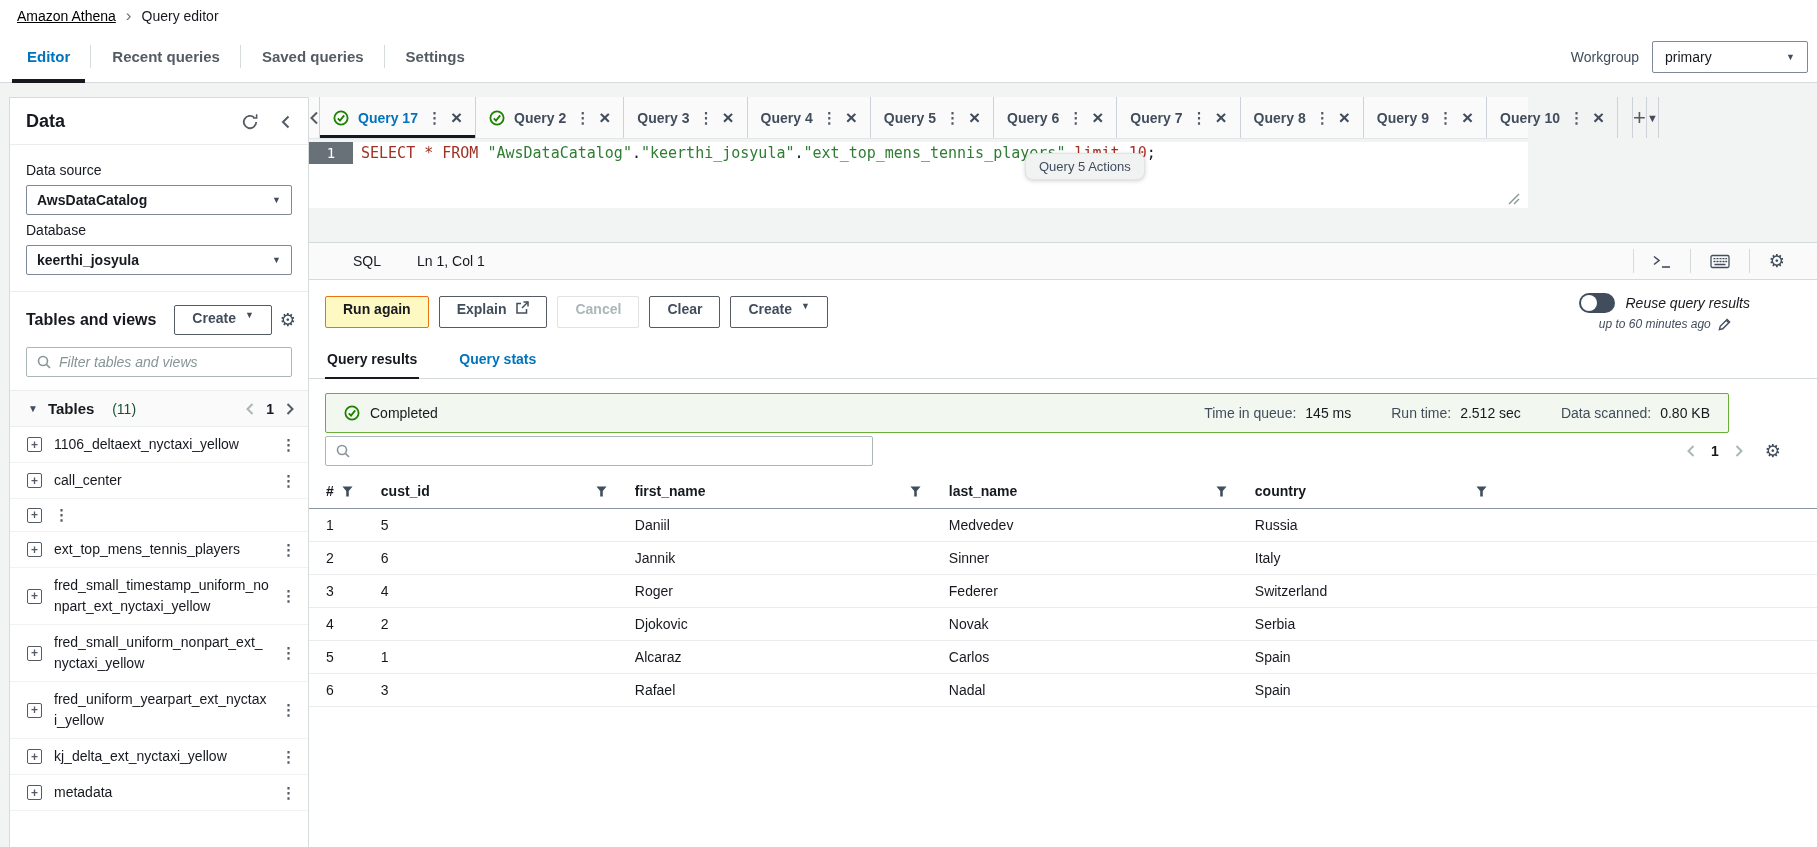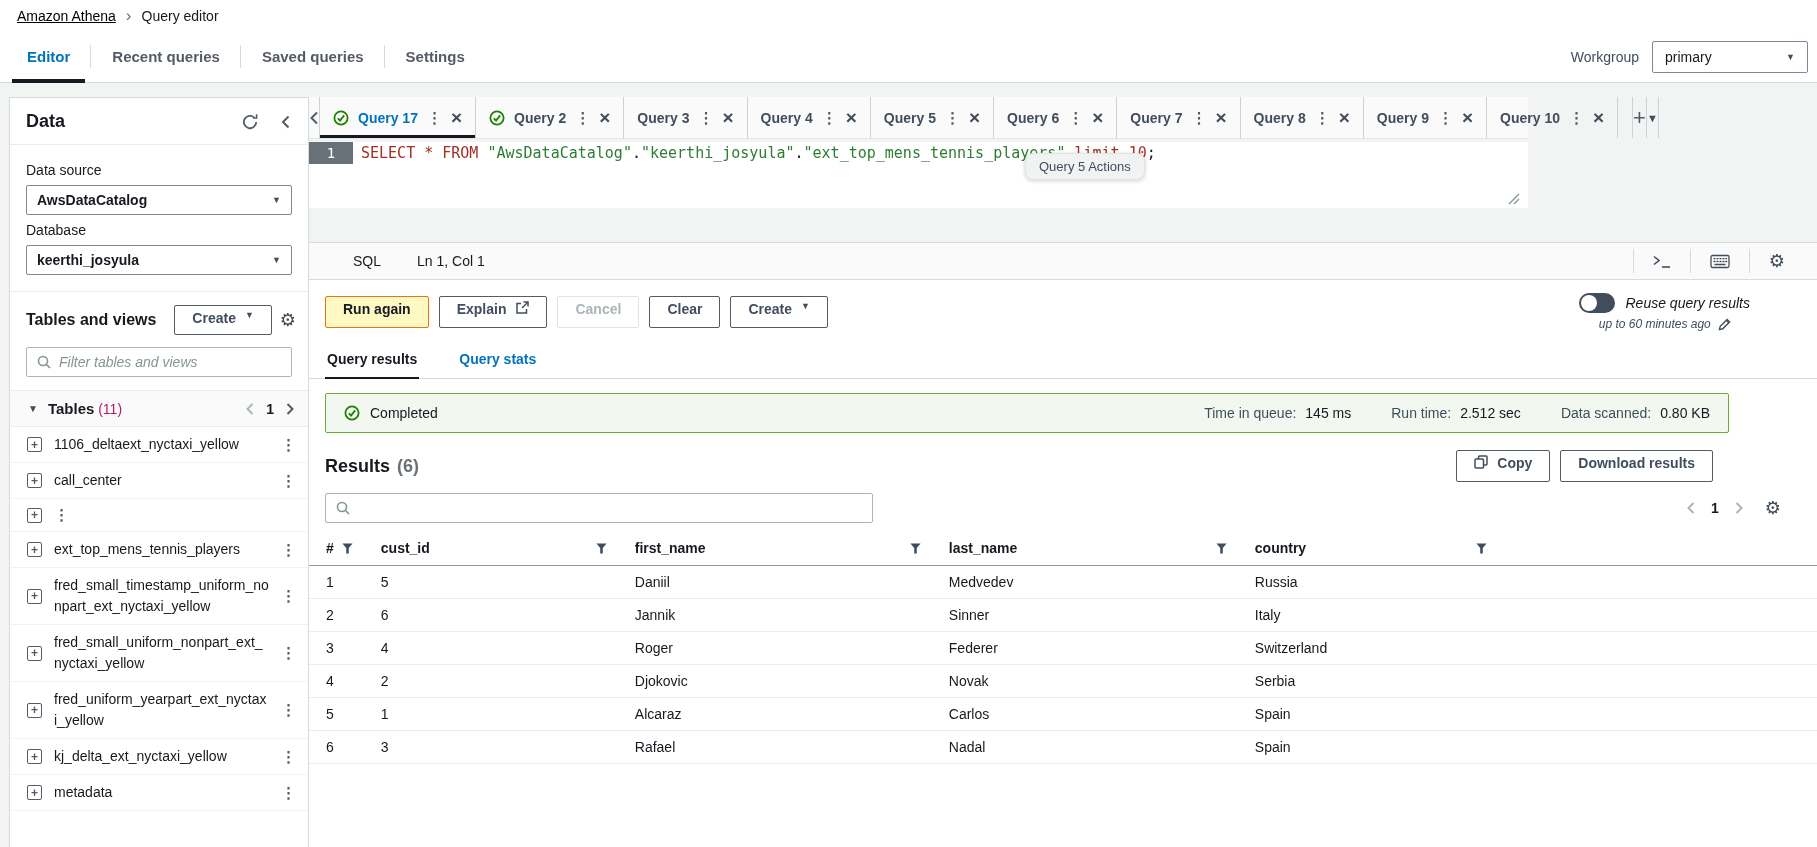--- a/index.html
+++ b/index.html
@@ -51,7 +51,7 @@
   .strip-caret { font-size:10px; color:#414d5c; cursor:pointer; }
   .strip-title { flex:1; }
   .strip-title b { font-size:15px; }
-  .count { color:#be185d; }
+  .count { color:#14532d;margin-left:14px; }
   .pager { display:flex; align-items:center; gap:12px; }
   .page-num { font-weight:bold; }
   .tables-list { overflow:hidden; }

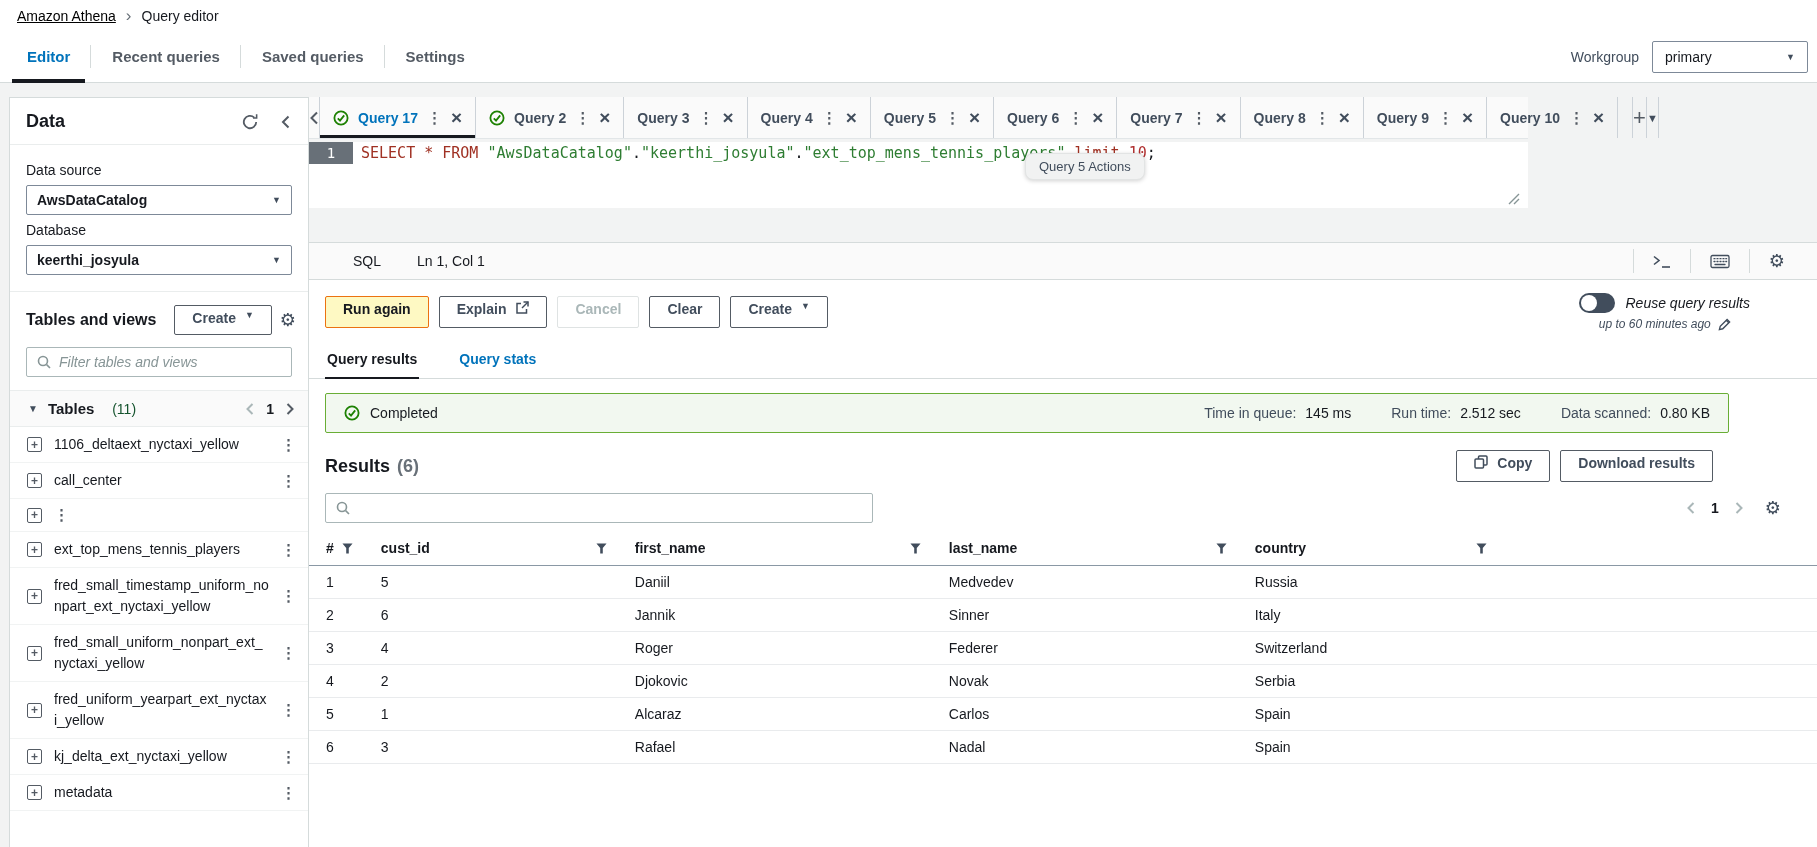--- a/index.html
+++ b/index.html
@@ -454,22 +454,6 @@
             </span>
         </div>
 
-        <div class="results-header">
-          <span class="results-title">Results</span>
-          <span class="results-count">(6)</span>
-          <span class="header-buttons">
-            <button class="btn">
-              <span class="ic">
-                <svg width="14" height="14" viewBox="0 0 14 14">
-                    <rect x="4.5" y="1" width="8.5" height="9" rx="1" fill="none" stroke="#414d5c" stroke-width="1.5"></rect>
-                    <rect x="1" y="4" width="8.5" height="9" rx="1" fill="#fff" stroke="#414d5c" stroke-width="1.5"></rect>
-                  </svg>
-              </span>
-              <span>Copy</span>
-            </button>
-            <button class="btn">Download results</button>
-          </span>
-        </div>
 
         <div class="search-row">
           <div class="search-wrap search-rows">

